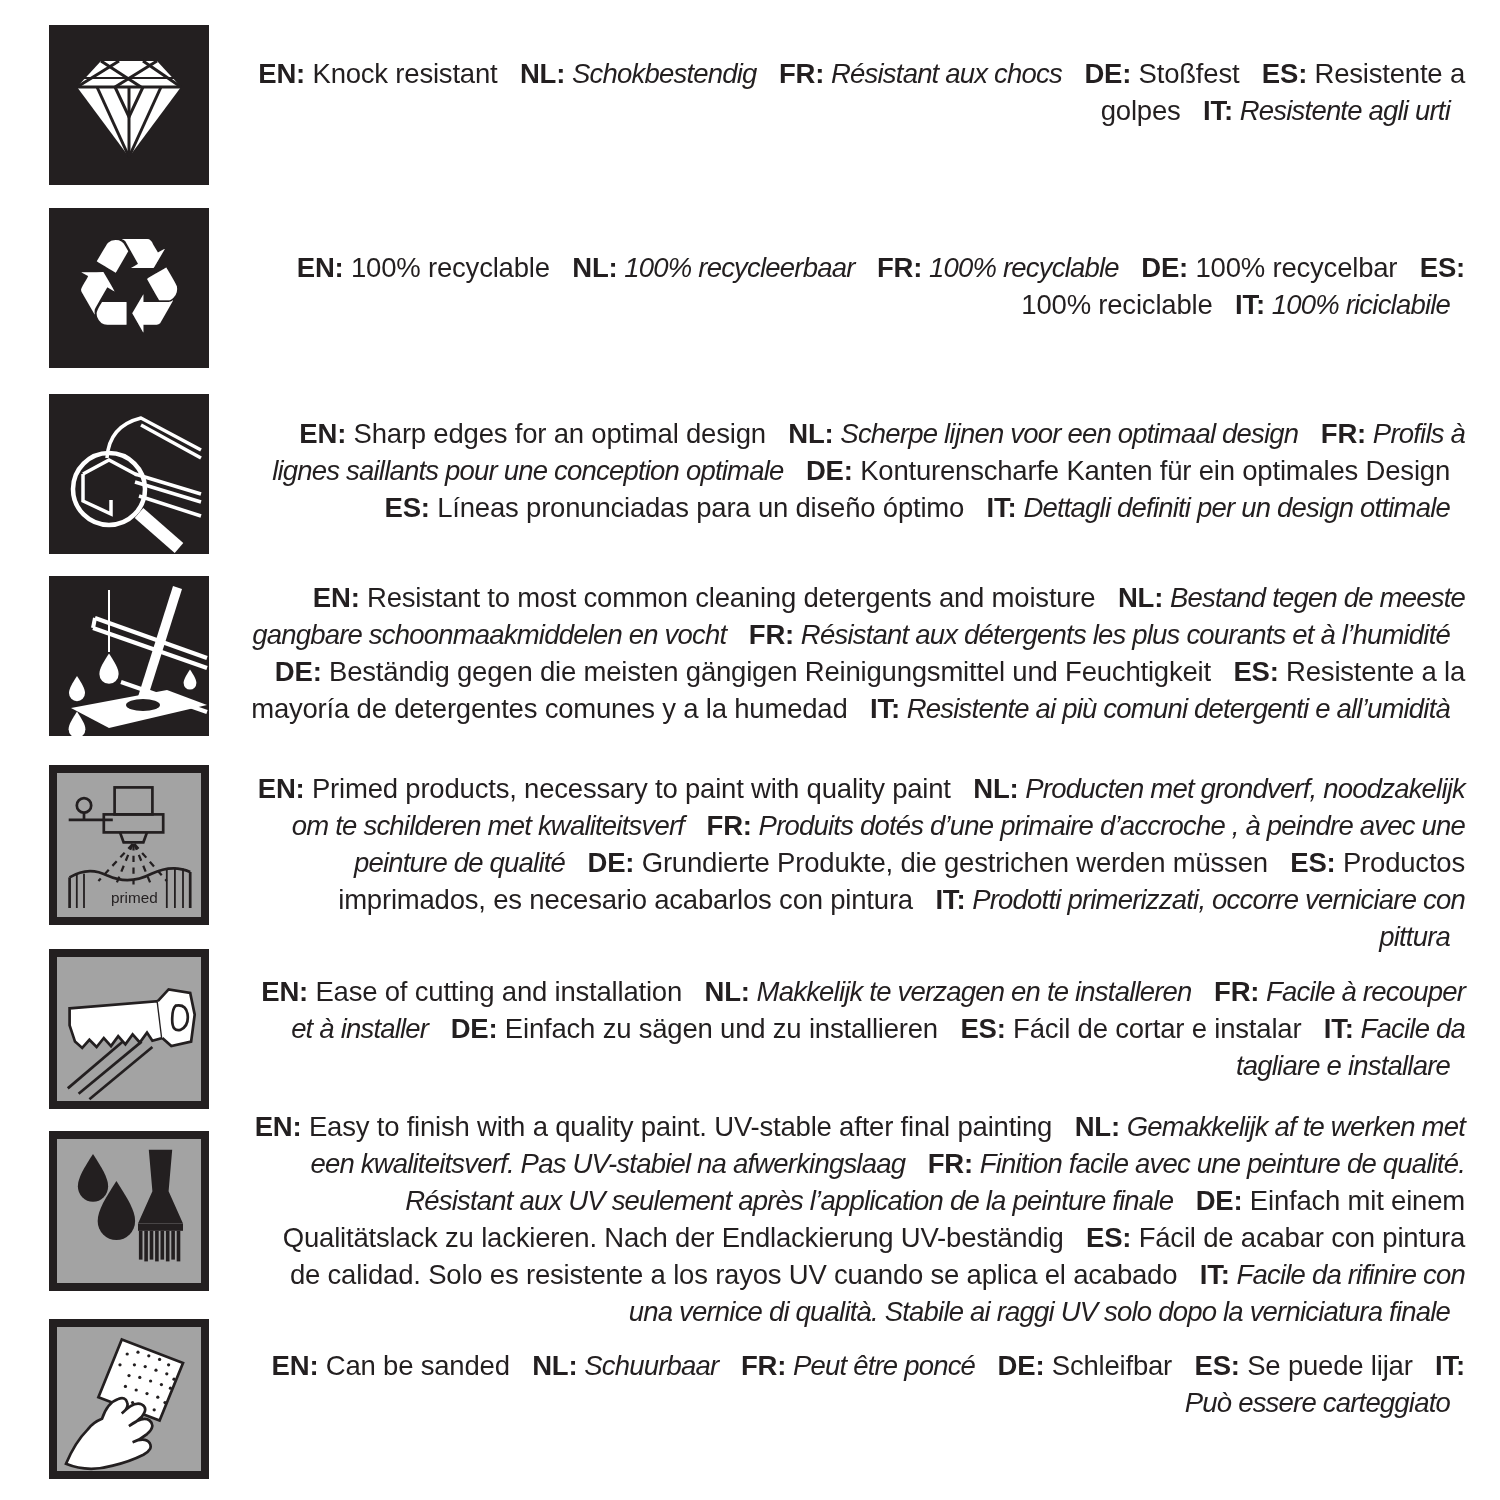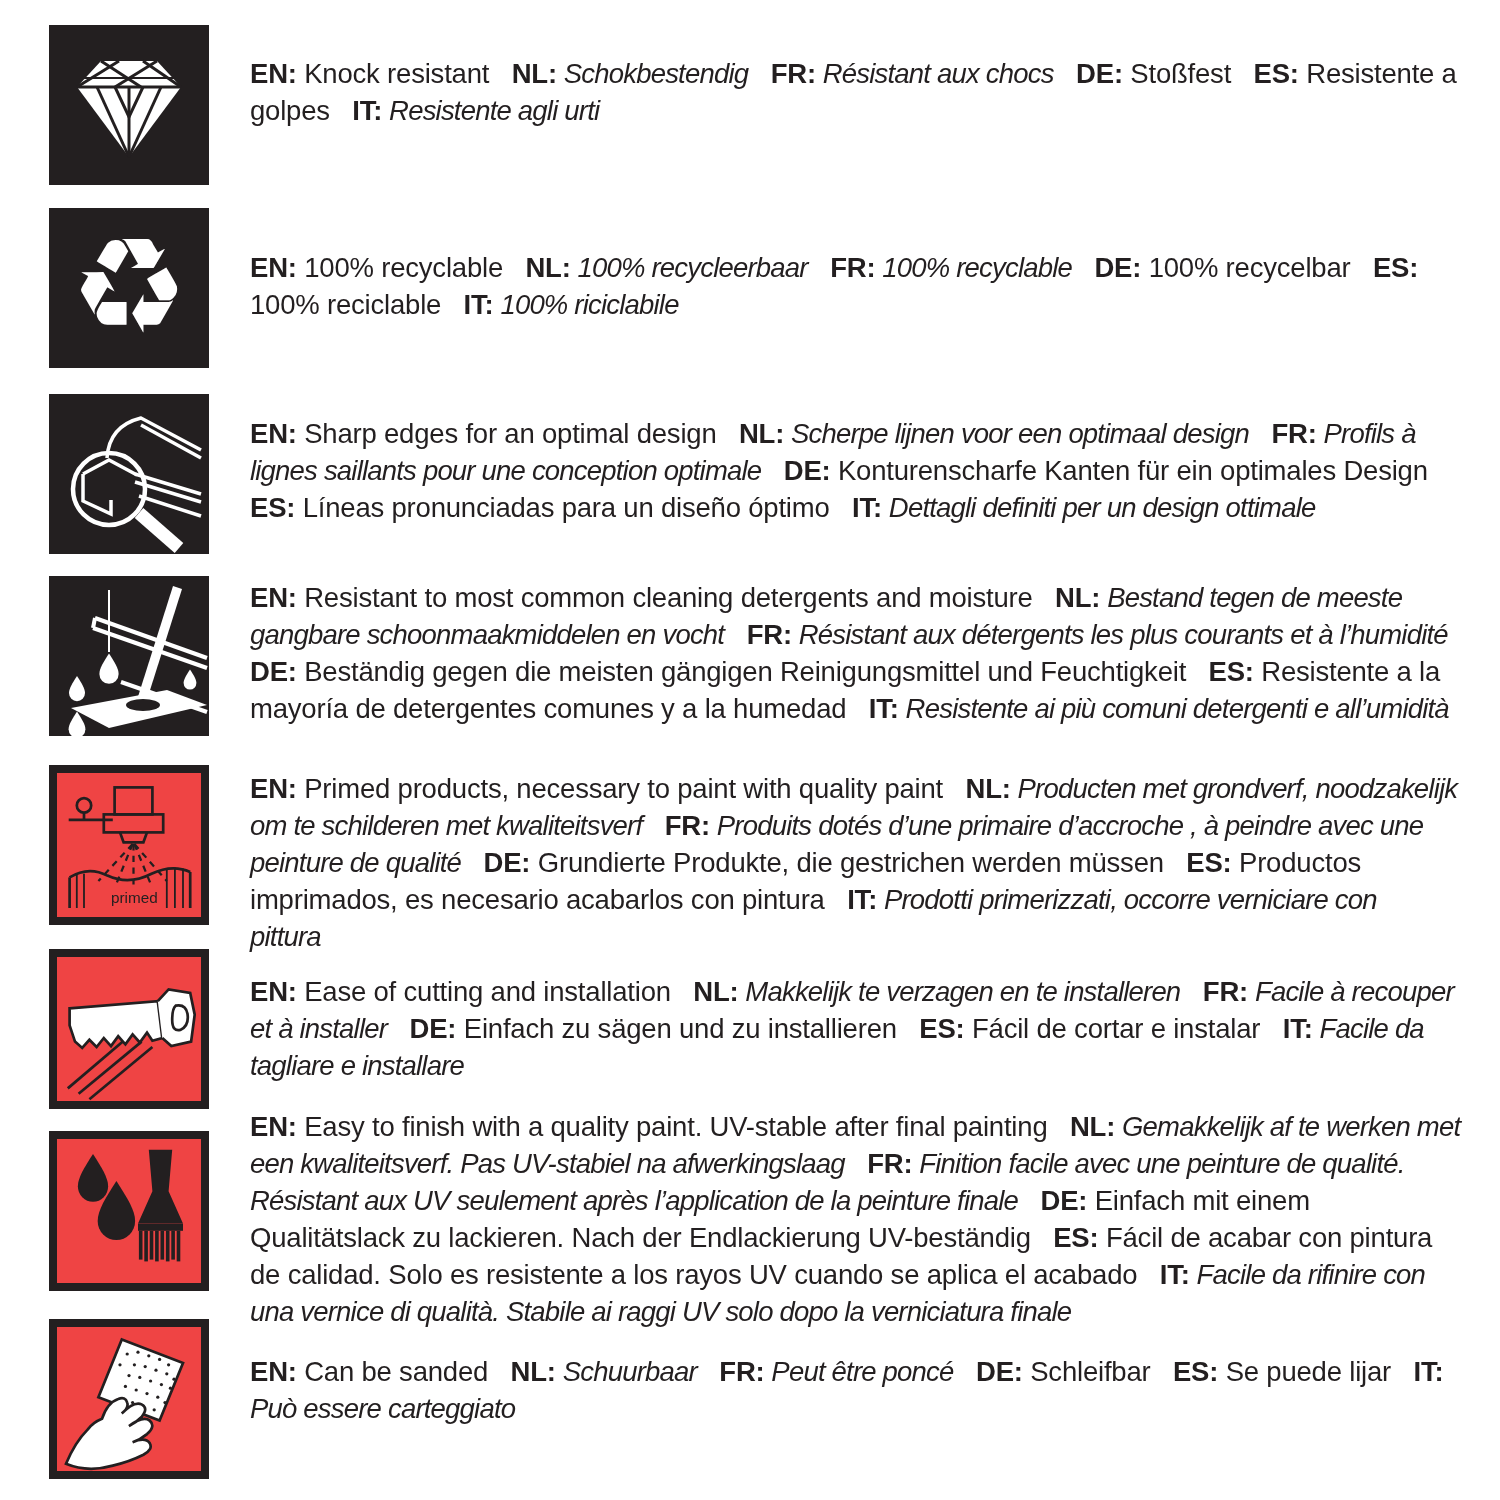--- a/index.html
+++ b/index.html
@@ -13,7 +13,7 @@
   .icon-box.outline{background:#ef4444;border:8px solid #231f20;}
   .icon-box svg{display:block;width:100%;height:100%;}
   .text{position:absolute;left:201px;margin:0;width:1215px;
-        font-size:27.5px;line-height:37px;letter-spacing:-0.2px;}
+        font-size:27.5px;line-height:37px;letter-spacing:-0.2px;text-align:right;}
   .row-1 .text{top:30px}.row-2 .text{top:41px}.row-3 .text{top:21px}.row-4 .text{top:3px}
   .row-5 .text{top:5px}.row-6 .text{top:24px}.row-7 .text{top:-23px}.row-8 .text{top:34px}
   .entry{margin-right:15px;}

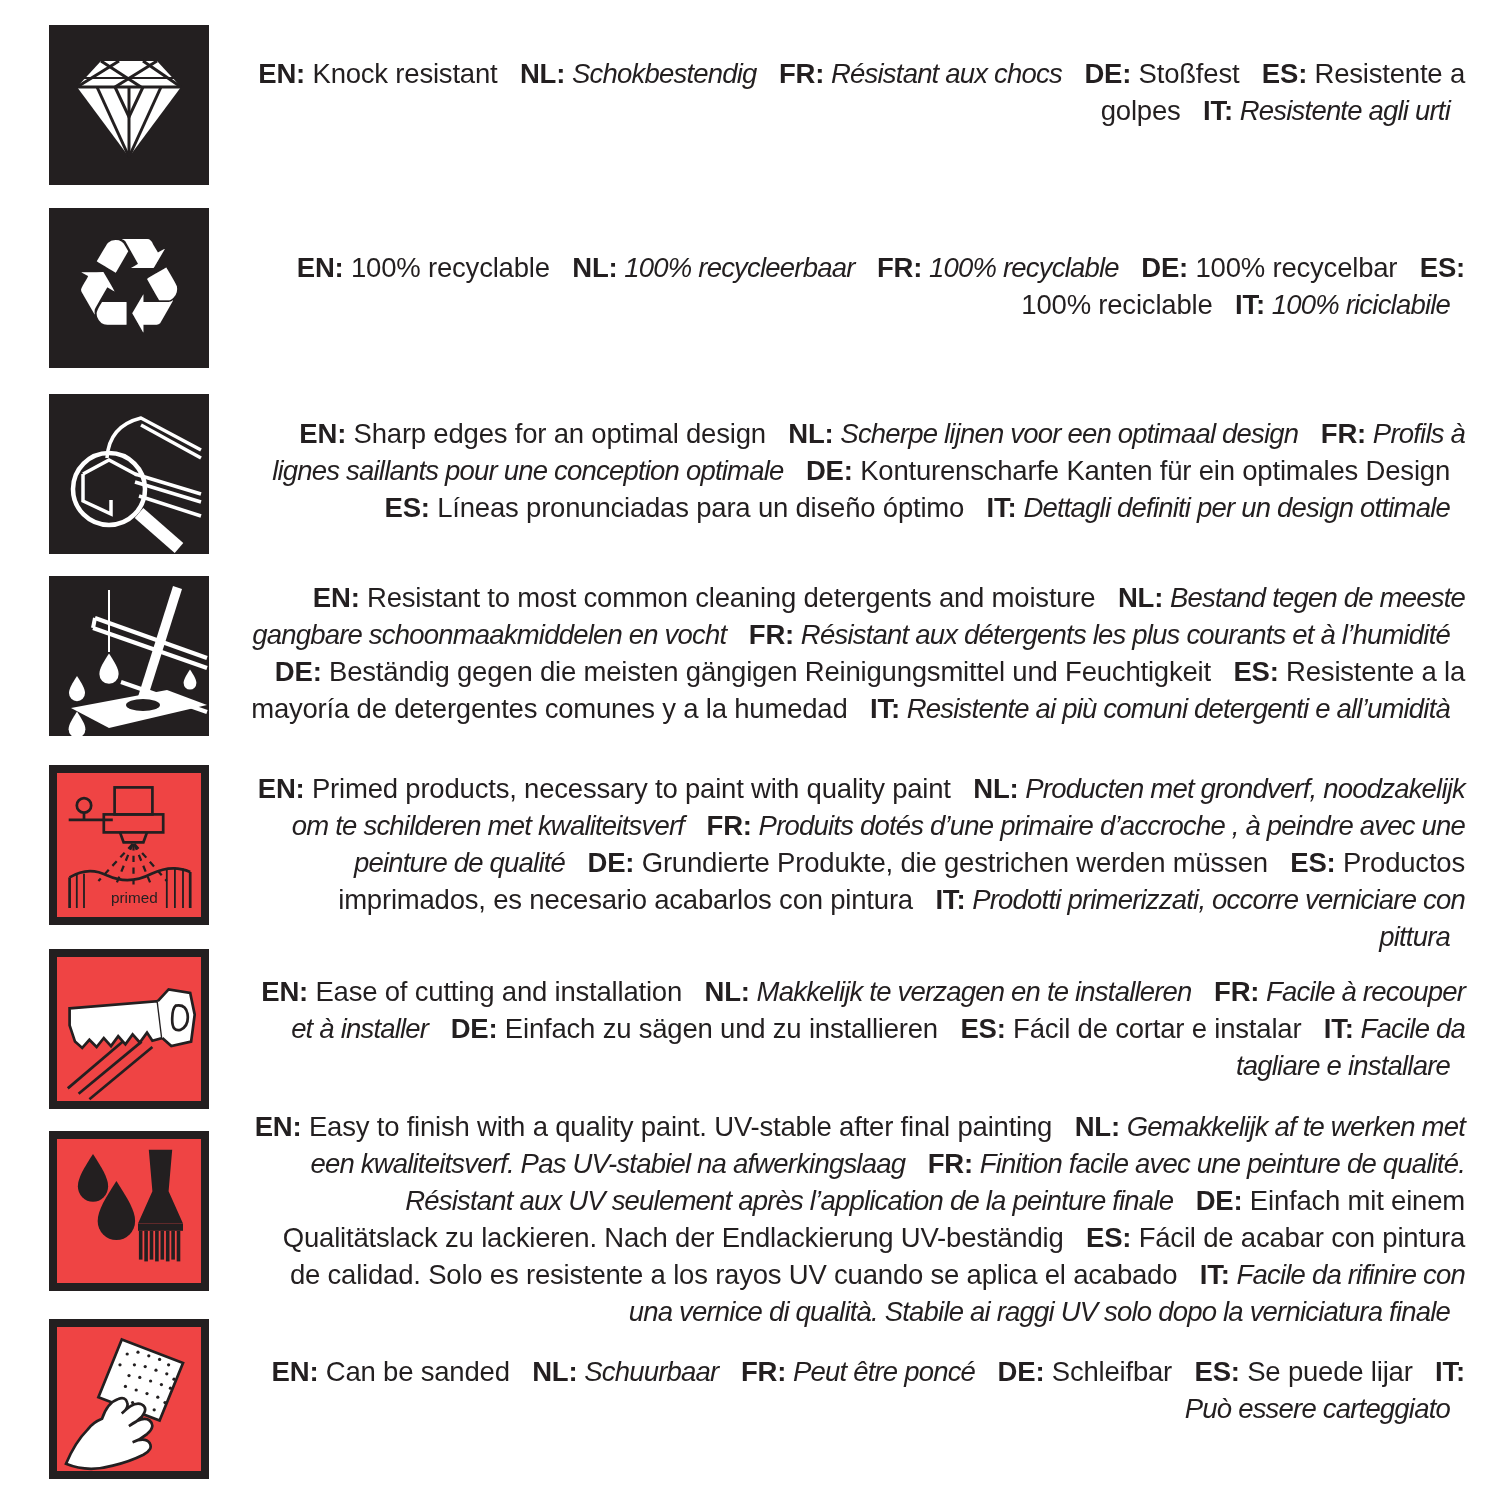--- a/index.html
+++ b/index.html
@@ -10,7 +10,7 @@
   .row-5{top:765px}.row-6{top:949px}.row-7{top:1131px}.row-8{top:1319px}
   .icon-box{position:absolute;left:0;top:0;width:160px;height:160px;box-sizing:border-box;}
   .icon-box.solid{background:#231f20;}
-  .icon-box.outline{background:#ef4444;border:8px solid #231f20;}
+  .icon-box.outline{background:#a3a3a3;border:8px solid #231f20;}
   .icon-box svg{display:block;width:100%;height:100%;}
   .text{position:absolute;left:201px;margin:0;width:1215px;
         font-size:27.5px;line-height:37px;letter-spacing:-0.2px;text-align:right;}

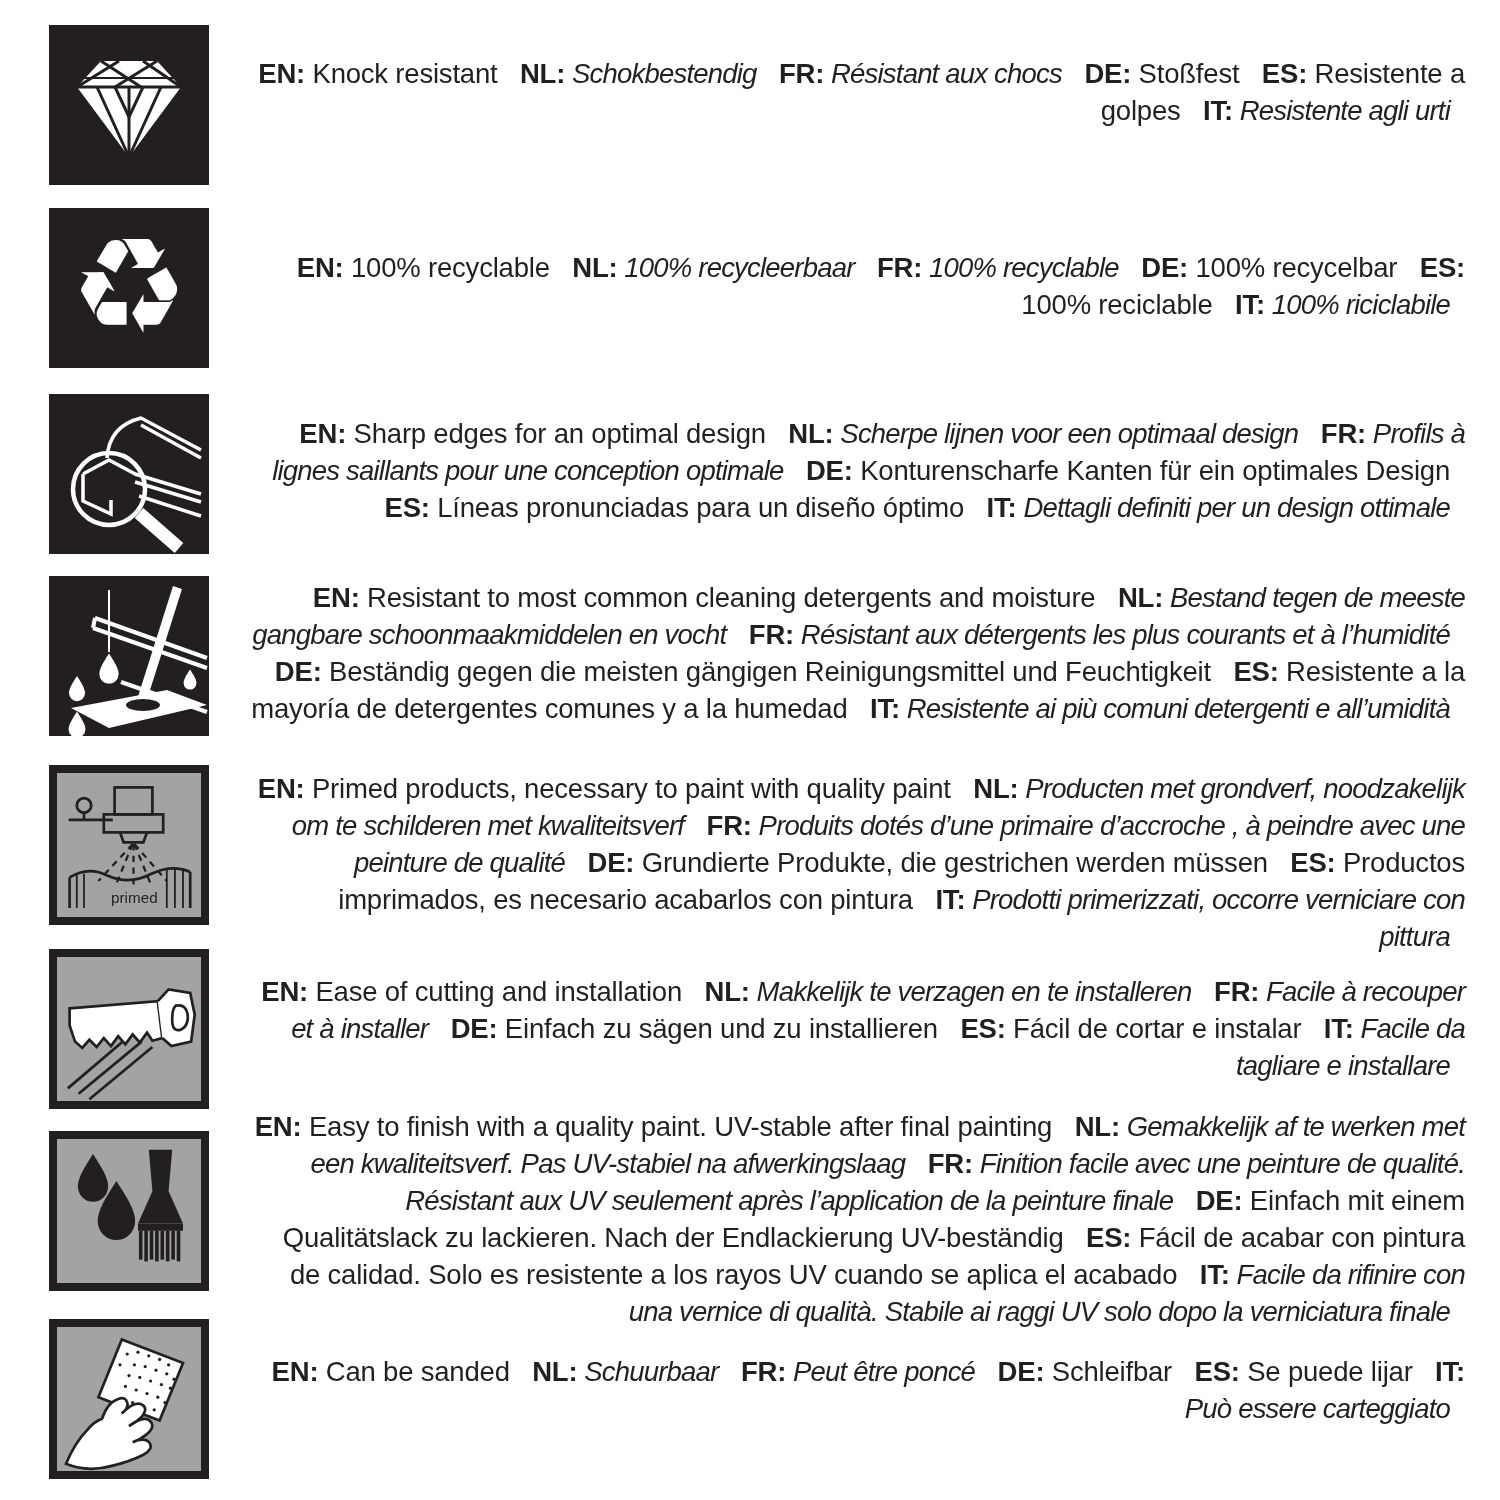--- a/index.html
+++ b/index.html
@@ -15,7 +15,7 @@
   .text{position:absolute;left:201px;margin:0;width:1215px;
         font-size:27.5px;line-height:37px;letter-spacing:-0.2px;text-align:right;}
   .row-1 .text{top:30px}.row-2 .text{top:41px}.row-3 .text{top:21px}.row-4 .text{top:3px}
-  .row-5 .text{top:5px}.row-6 .text{top:24px}.row-7 .text{top:-23px}.row-8 .text{top:34px}
+  .row-5 .text{top:5px}.row-6 .text{top:24px}.row-7 .text{top:-23px}.row-8 .text{top:28px}
   .entry{margin-right:15px;}
   .lang{font-weight:700;}
   .val.it{font-style:italic;letter-spacing:-0.8px;}

